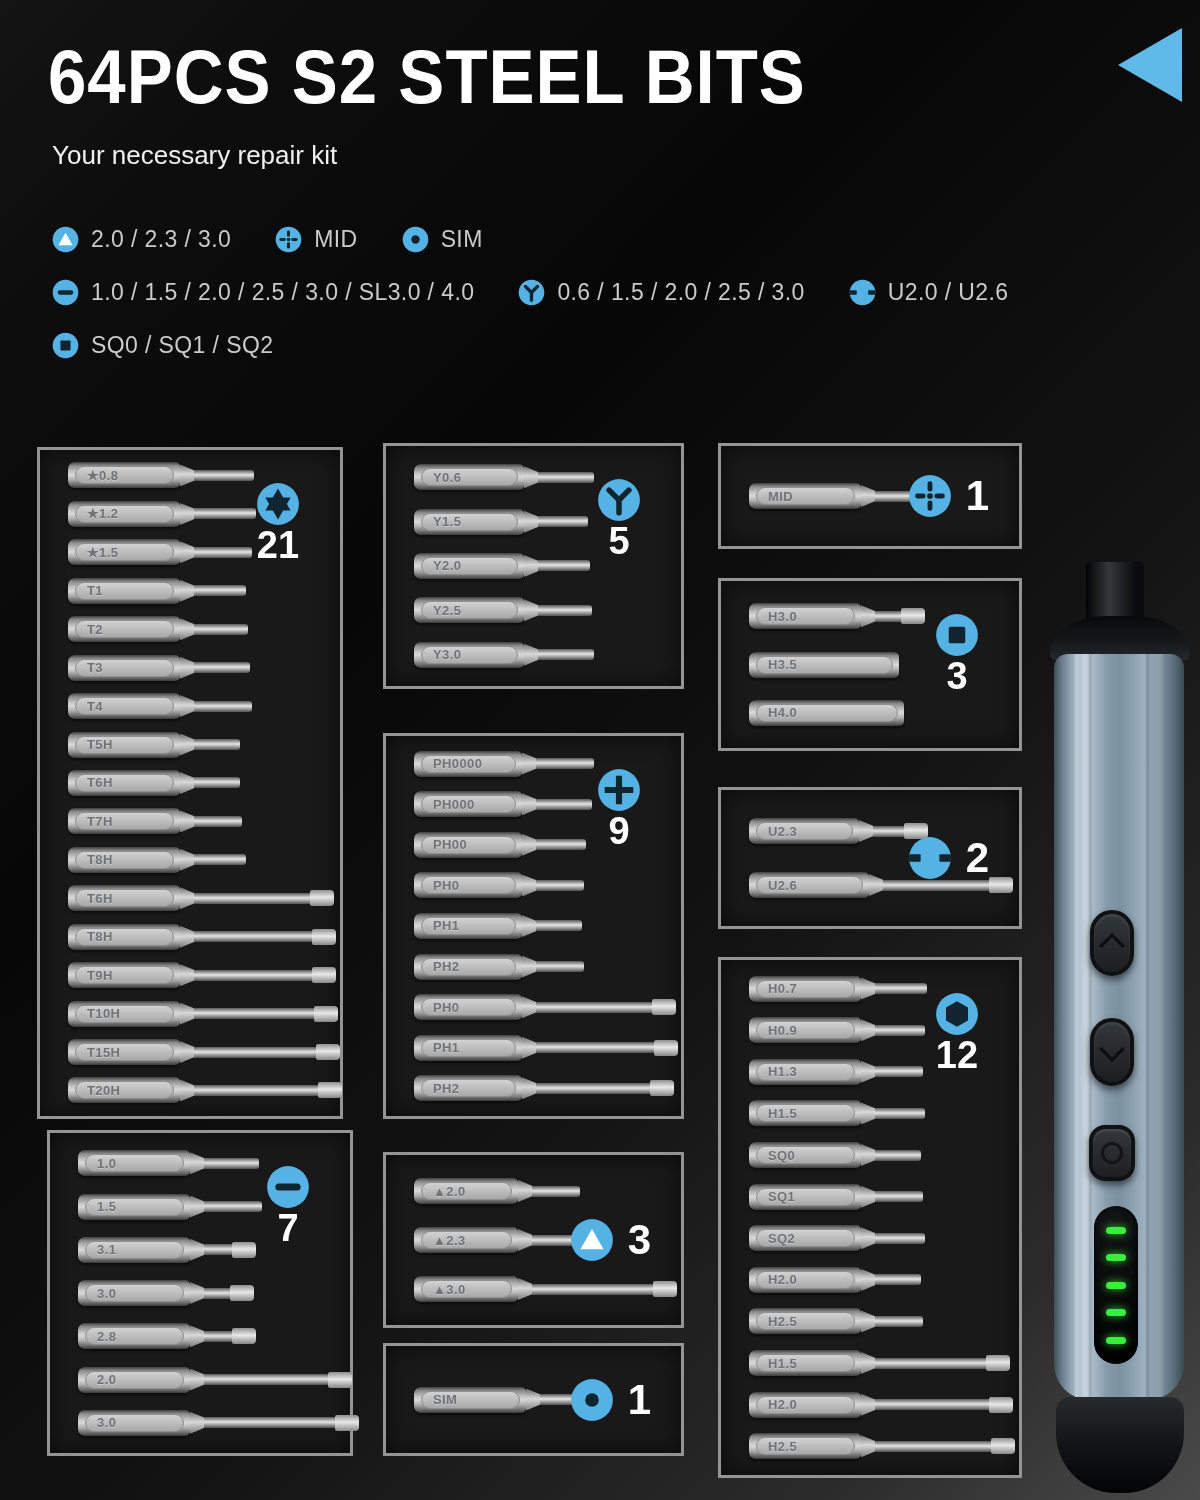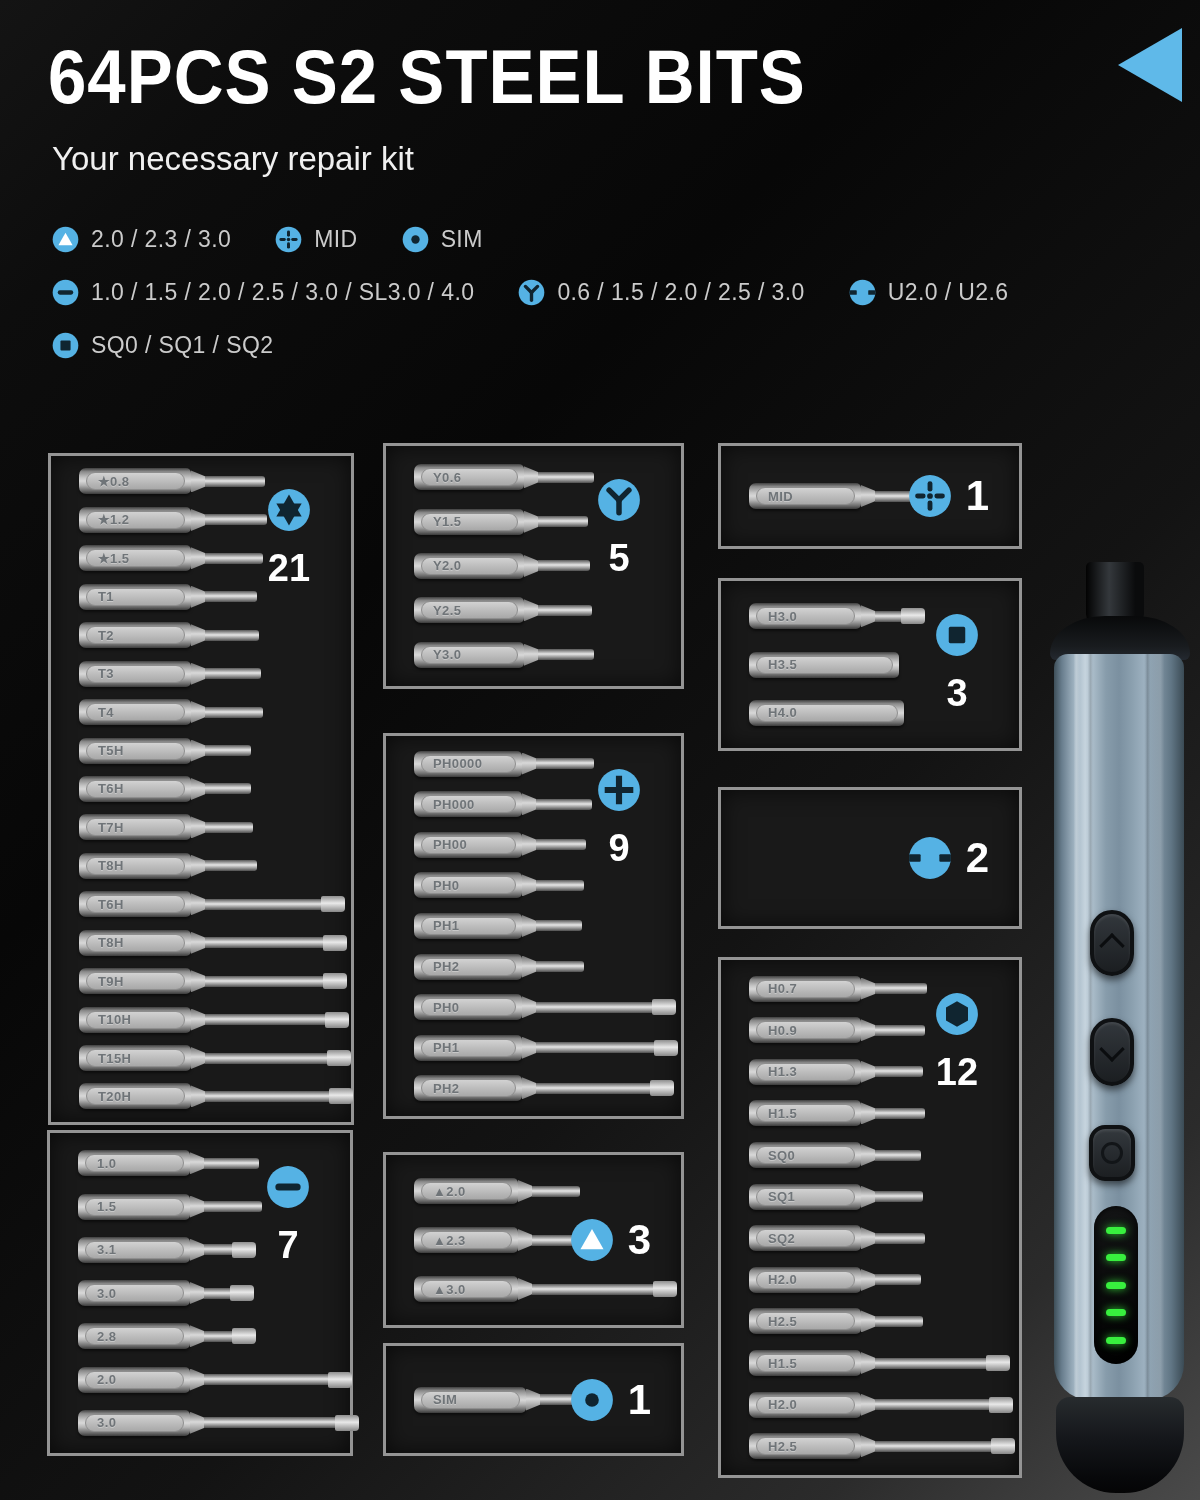--- a/index.html
+++ b/index.html
@@ -8,7 +8,7 @@
     background:linear-gradient(315deg,#4a4a4a 0%,#2b2b2b 14%,#131313 38%,#070707 65%,#0d0d0d 88%,#141414 100%);}
   .title{position:absolute;left:48px;top:34px;margin:0;color:#fff;font-size:69px;font-weight:900;
     letter-spacing:1px;transform:scaleY(1.1);transform-origin:left top;white-space:nowrap;}
-  .subtitle{position:absolute;left:52px;top:140px;color:#f0f0f0;font-size:33px;font-weight:400;text-align:center;}
+  .subtitle{position:absolute;left:52px;top:140px;color:#f0f0f0;font-size:26px;font-weight:400;text-align:center;}
   .corner-triangle{position:absolute;right:18px;top:28px;width:0;height:0;
     border-top:37px solid transparent;border-bottom:37px solid transparent;border-right:64px solid #5fb9e9;}
   .legend{position:absolute;left:52px;top:224px;display:flex;flex-direction:column;gap:22px;}

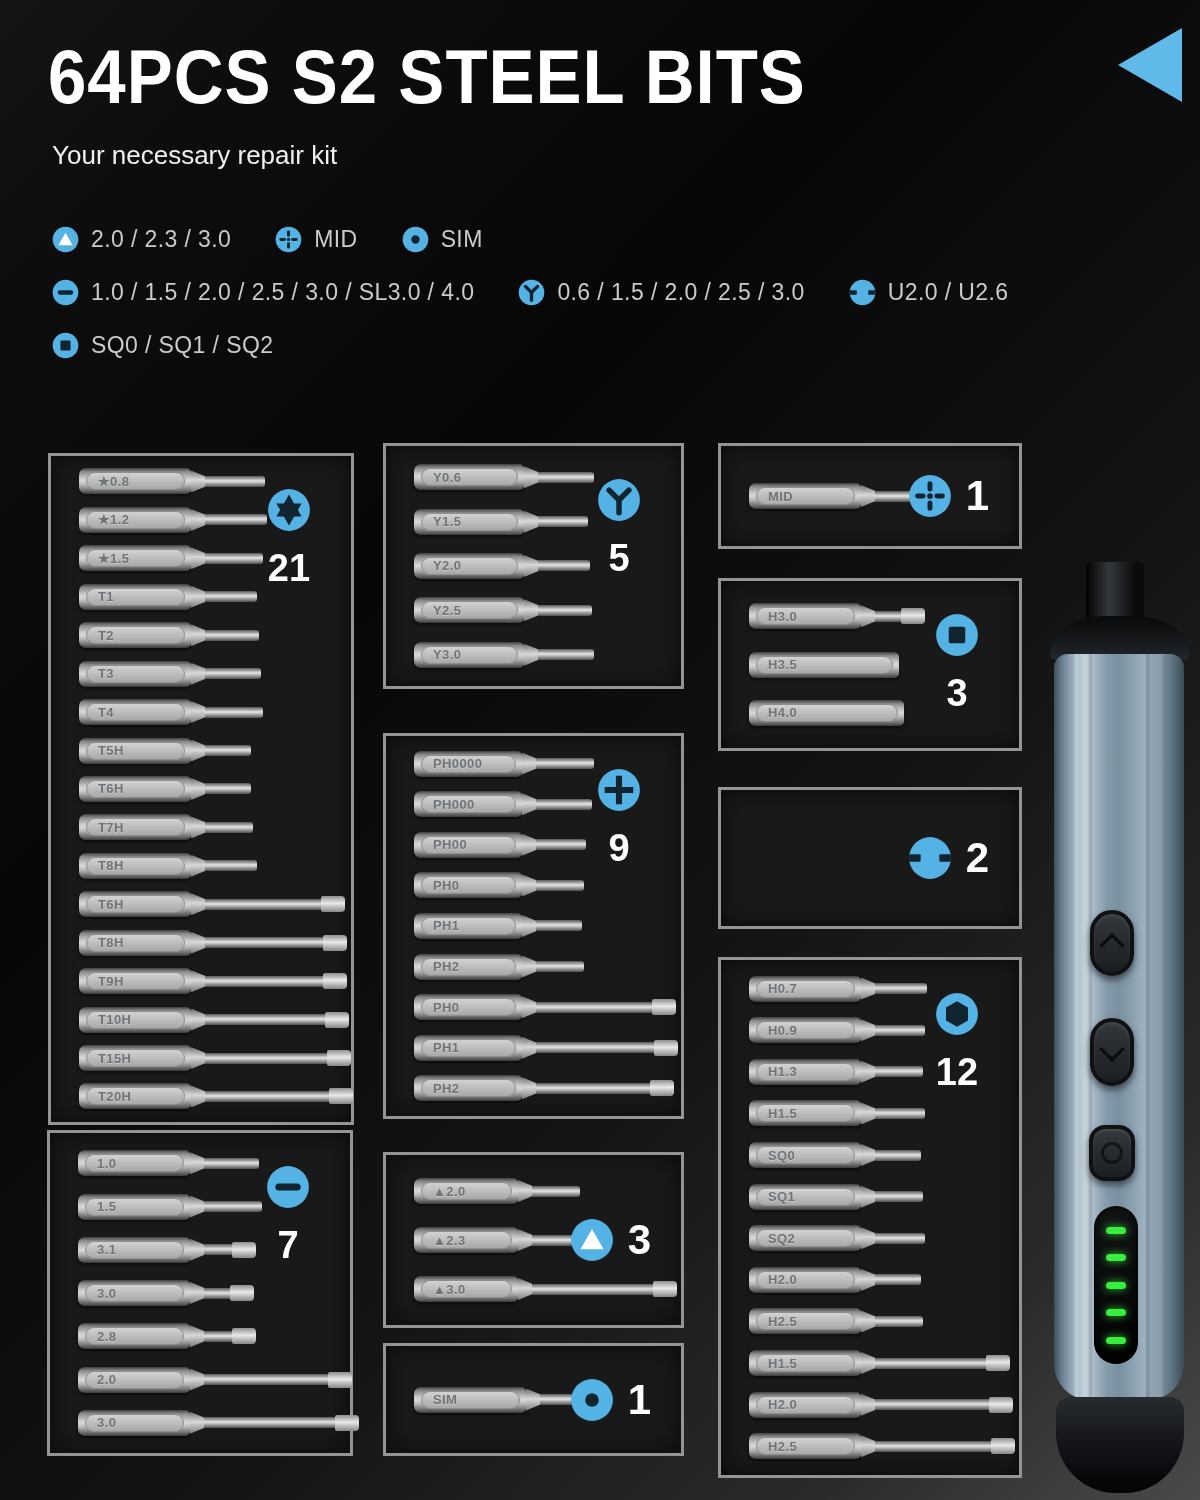--- a/index.html
+++ b/index.html
@@ -150,7 +150,7 @@
       </div>
     </div>
   <div id="panels">
-      <div class="panel" style="left: 48px; top: 447px; width: 306px; height: 672px; margin-top: 6px;">
+      <div class="panel" style="left: 37px; top: 447px; width: 306px; height: 672px;">
         <div class="bits">
           <div class="bit">
             <div class="shank" style="width:112px">

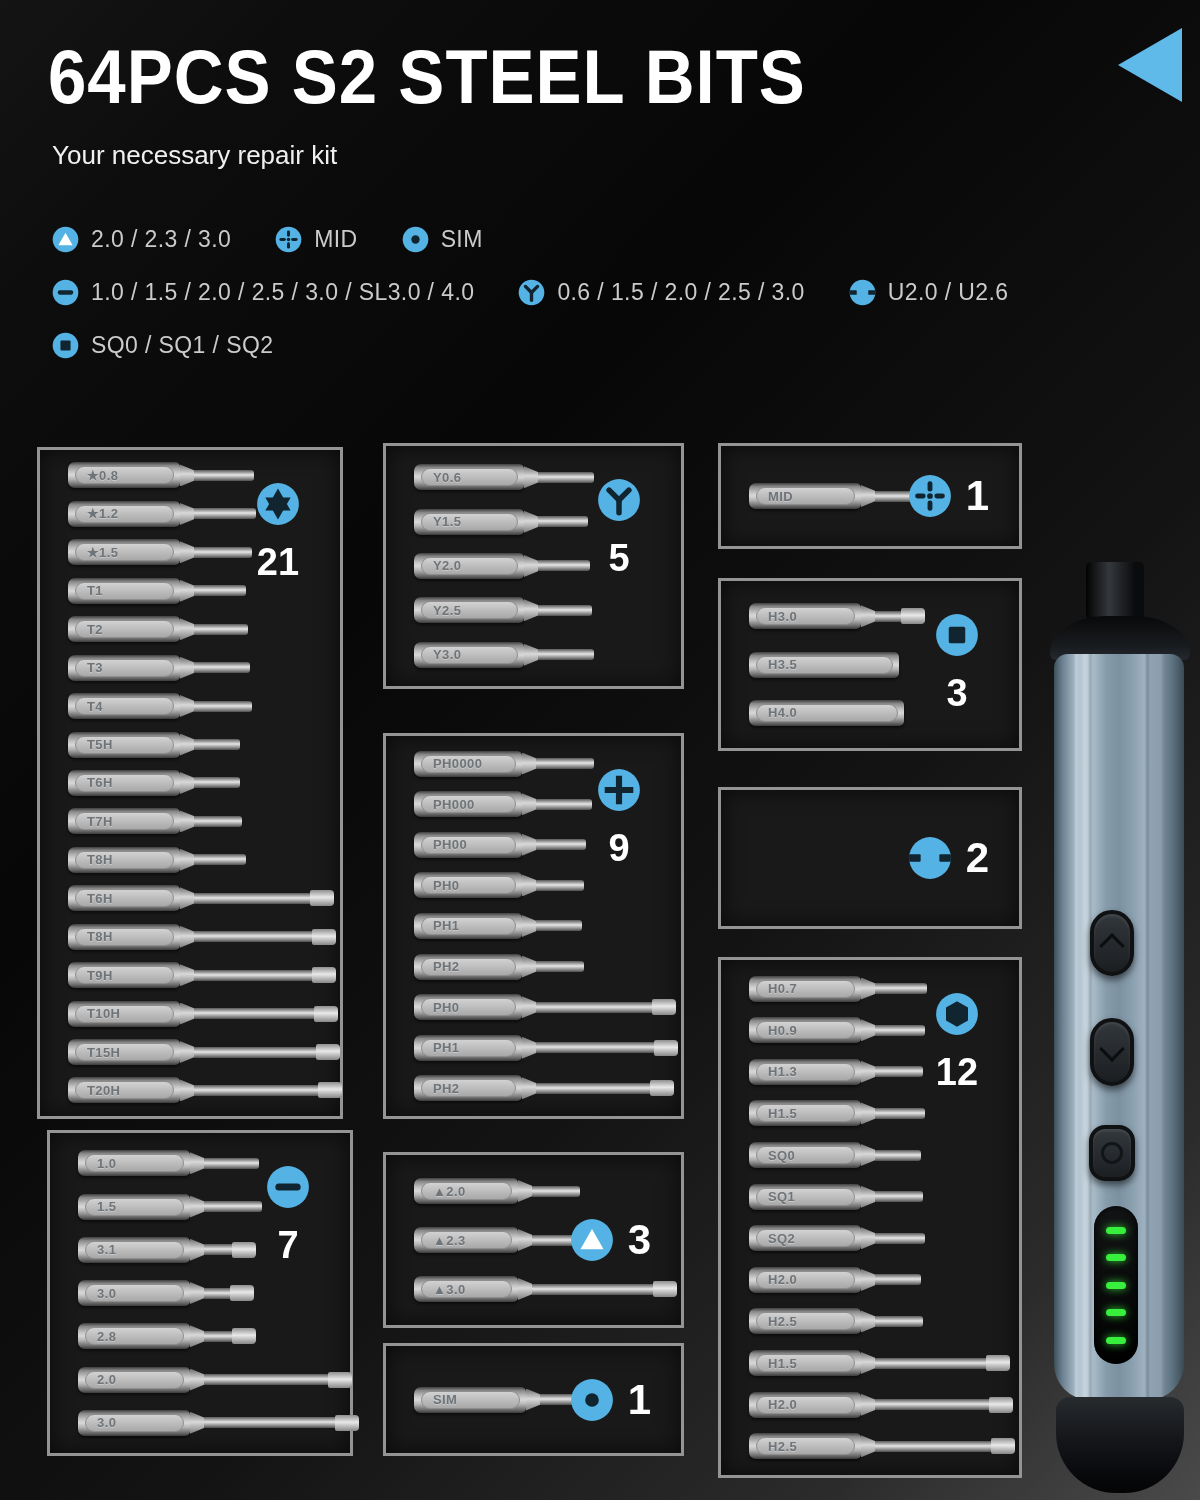--- a/index.html
+++ b/index.html
@@ -36,7 +36,7 @@
   .rodend{position:absolute;right:0;top:50%;transform:translateY(-50%);width:24px;height:16px;
     border-radius:2px 4px 4px 2px;background:linear-gradient(180deg,#8f8f8f,#e9e9e9 45%,#878787);}
   .badge{display:flex;align-items:center;}
-  .badge.stacked{position:absolute;right:40px;top:32px;flex-direction:column;gap:17px;}
+  .badge.stacked{position:absolute;right:40px;top:32px;flex-direction:column;gap:0;}
   .badge.inline{position:absolute;right:30px;top:50%;transform:translateY(-50%);gap:14px;}
   .count{color:#fff;font-weight:bold;font-size:38px;line-height:1;}
   .badge.inline .count{font-size:42px;}

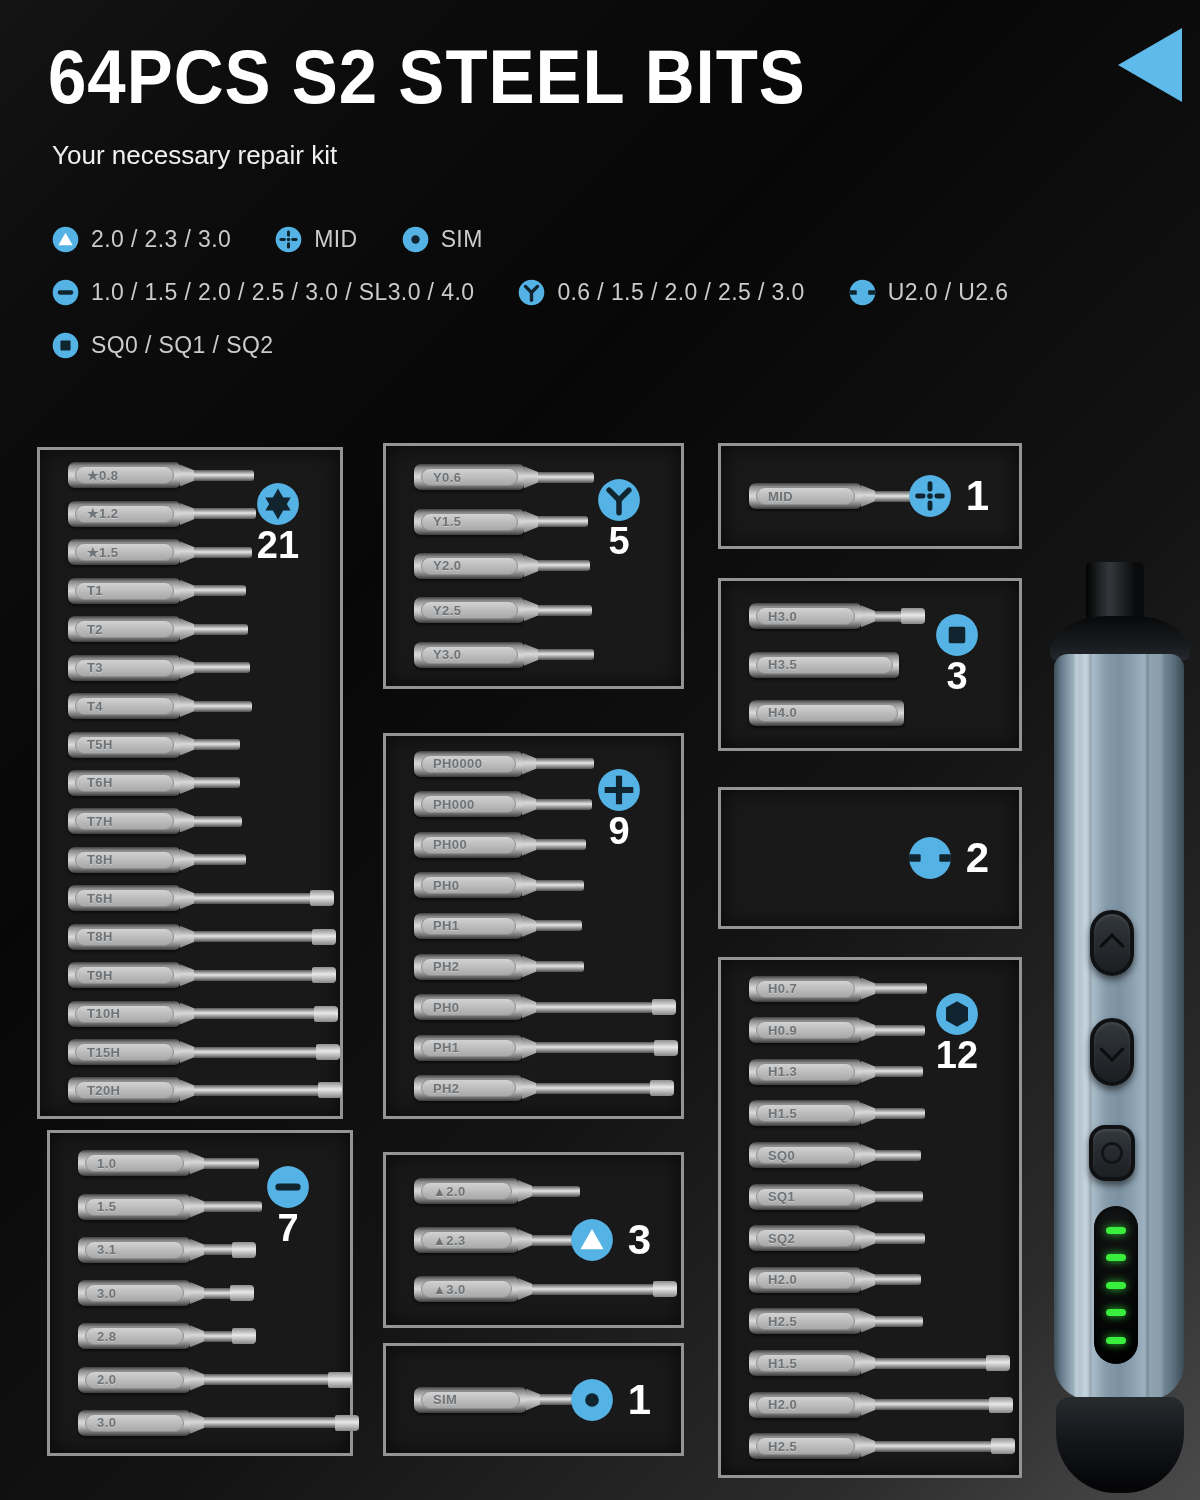--- a/index.html
+++ b/index.html
@@ -692,6 +692,30 @@
         </div>
       </div>
       <div class="panel" style="left: 718px; top: 787px; width: 304px; height: 142px;">
+        <div class="bits">
+          <div class="bit">
+            <div class="shank" style="width:110px">
+              <div class="face">
+                <span class="bitlabel">U2.3</span>
+              </div>
+            </div>
+            <div class="neck"></div>
+            <div class="rod" style="width:55px">
+              <i class="rodend"></i>
+            </div>
+          </div>
+          <div class="bit">
+            <div class="shank" style="width:120px">
+              <div class="face">
+                <span class="bitlabel">U2.6</span>
+              </div>
+            </div>
+            <div class="neck"></div>
+            <div class="rod" style="width:130px">
+              <i class="rodend"></i>
+            </div>
+          </div>
+        </div>
         <div class="badge inline">
           <svg width="44" height="44" viewBox="0 0 40 40">
             <circle cx="20" cy="20" r="19" fill="#55b2e4"></circle>

